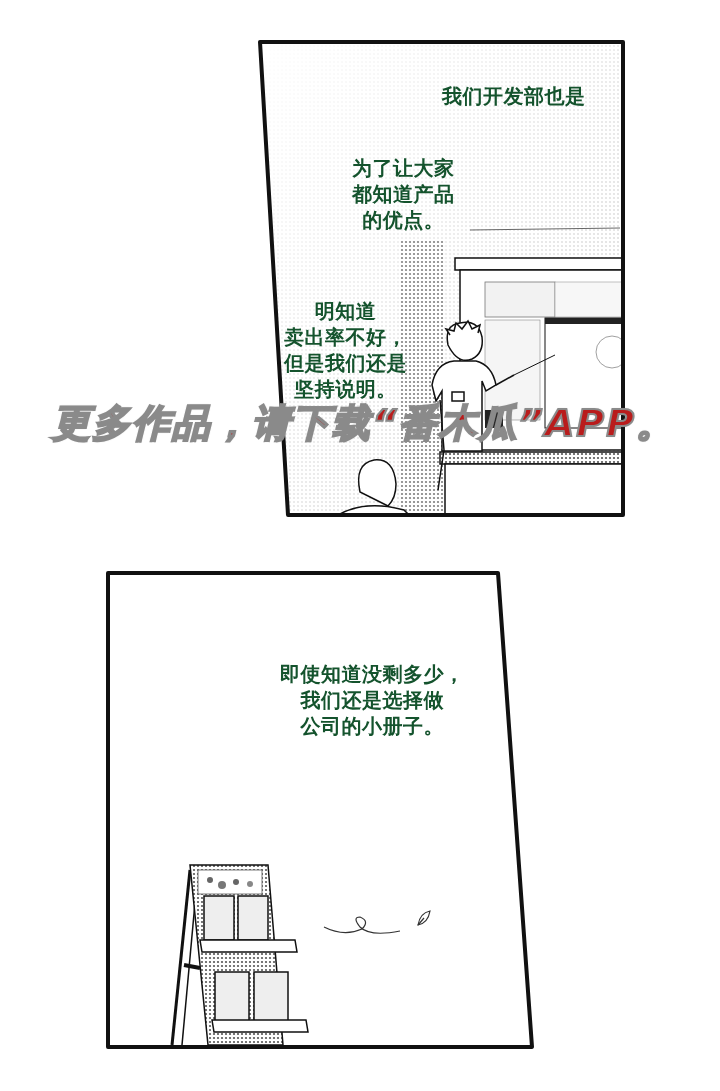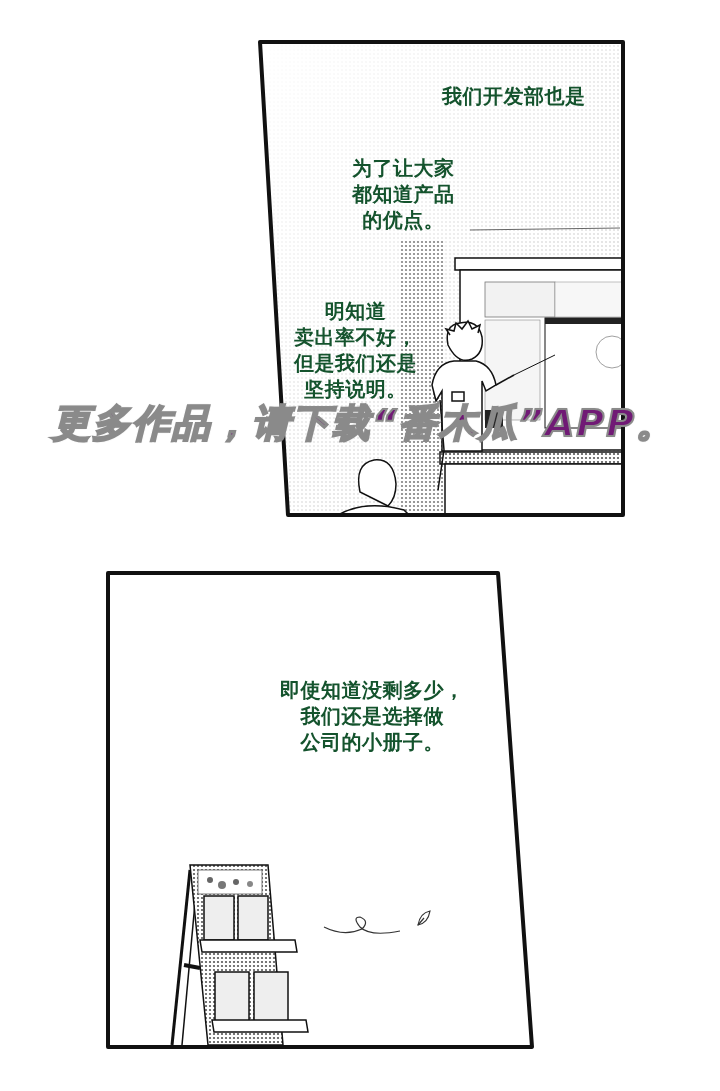--- a/index.html
+++ b/index.html
@@ -106,7 +106,7 @@
 <div class="caption" style="left:352px; top:155px;">为了让大家
 都知道产品
 的优点。</div>
-<div class="caption" style="left:294px; top:298px;">明知道
+<div class="caption" style="left:284px; top:298px;">明知道
 卖出率不好，
 但是我们还是
 坚持说明。</div>

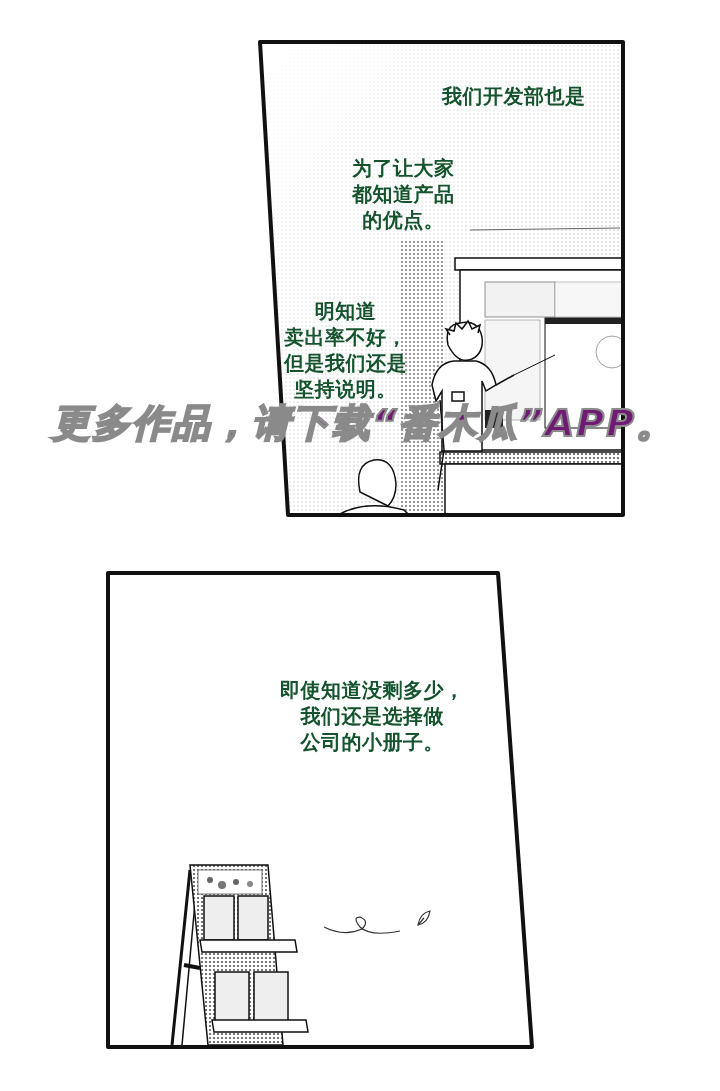--- a/index.html
+++ b/index.html
@@ -9,7 +9,7 @@
   .caption { position:absolute; color:#14532d; font-weight:bold; font-size:20px; line-height:26px;
              text-align:center; white-space:pre; letter-spacing:0.5px; }
   .watermark { position:absolute; left:52px; top:398px; font-size:38px; font-weight:bold;
-               color:#701a75; letter-spacing:2px; white-space:nowrap;
+               color:#b91c1c; letter-spacing:2px; white-space:nowrap;
                -webkit-text-stroke:2px #8a8a8a; text-shadow:0 0 2px #999; font-style:italic; }
 </style>
 </head>

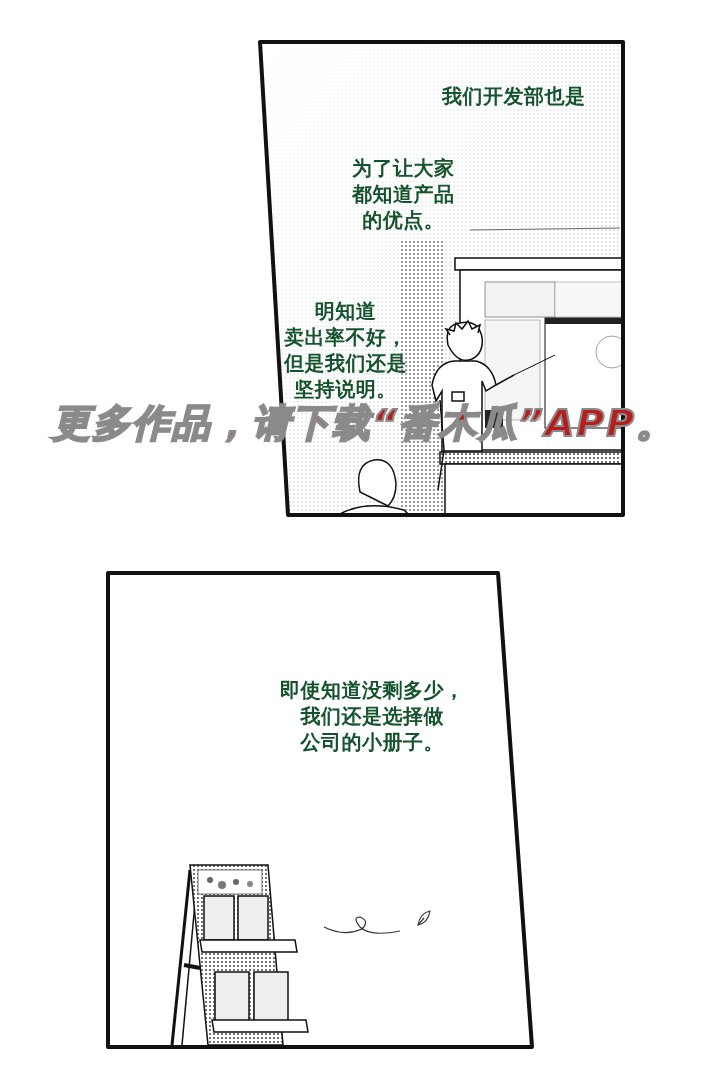--- a/index.html
+++ b/index.html
@@ -110,7 +110,7 @@
 卖出率不好，
 但是我们还是
 坚持说明。</div>
-<div class="caption" style="left:280px; top:661px;margin-top:16px;">即使知道没剩多少，
+<div class="caption" style="left:280px; top:661px;">即使知道没剩多少，
 我们还是选择做
 公司的小册子。</div>
 

